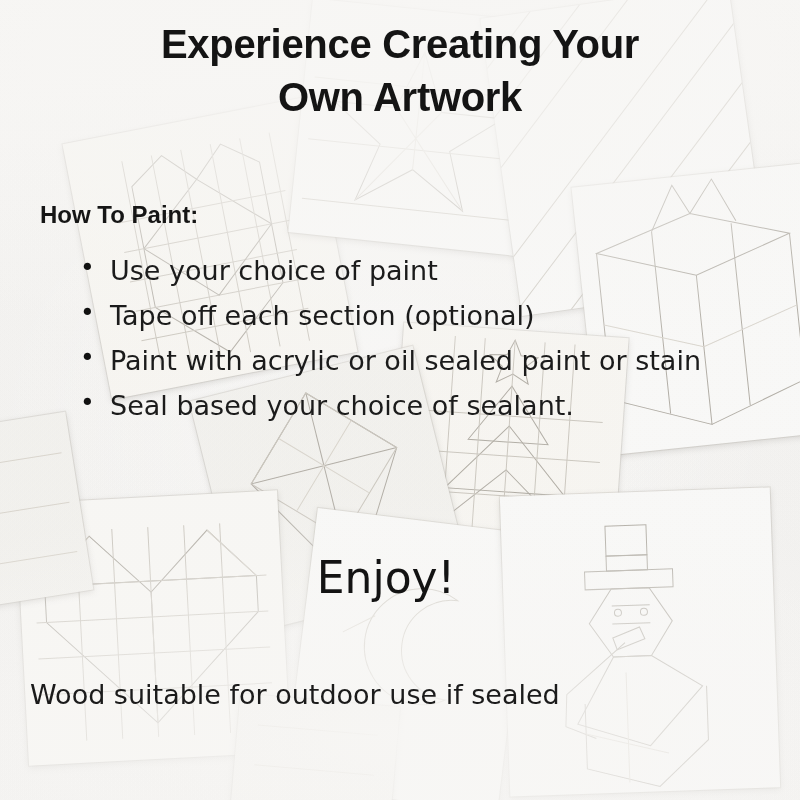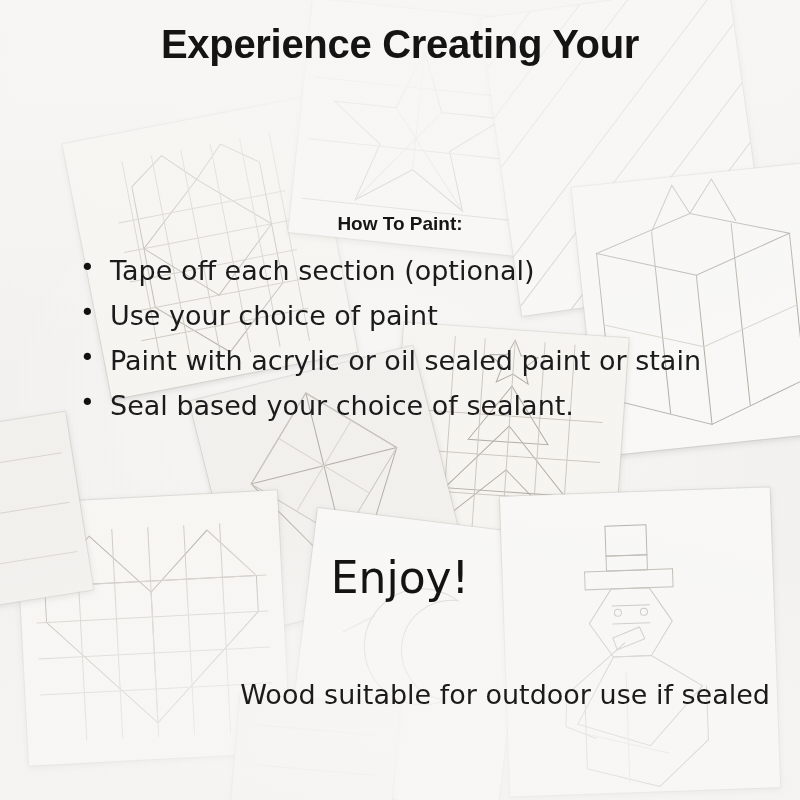--- a/index.html
+++ b/index.html
@@ -262,6 +262,7 @@
 
     <div id="title">
       <span>Experience Creating Your</span><br>
+      <span>Own Artwork</span>
     </div>
 
     <div id="subhead">How To Paint:</div>

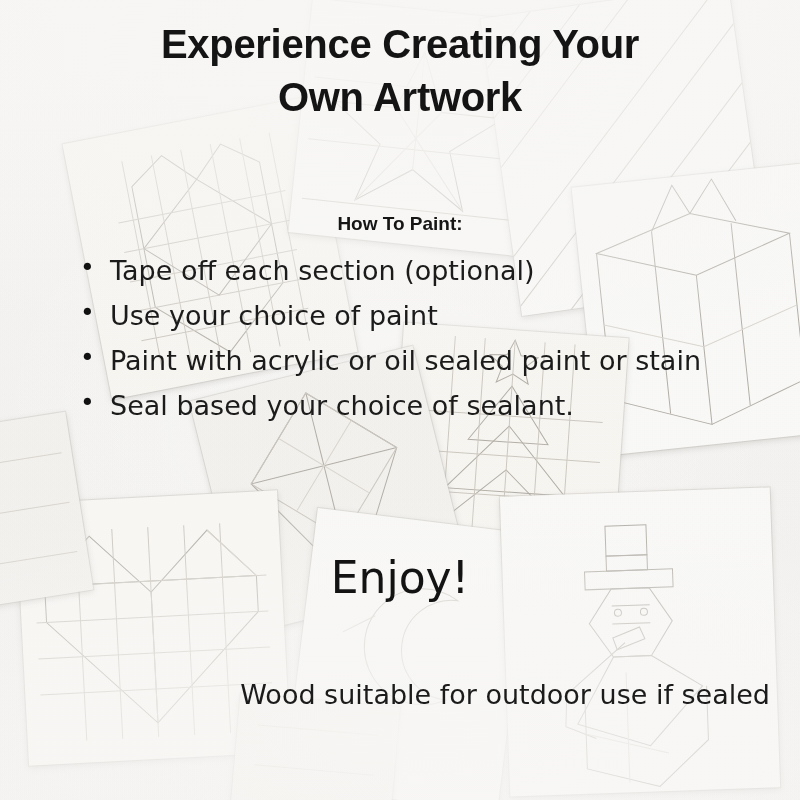--- a/index.html
+++ b/index.html
@@ -78,13 +78,13 @@
 
   #subhead {
     position: absolute;
-    top: 213px;
+    top: 201px;
     left: 40px;
     width: 720px;
-    text-align: center;
+    text-align: left;
     font-family: "Liberation Sans", sans-serif;
     font-weight: bold;
-    font-size: 19px;
+    font-size: 24px;
     color: #151515;
   }
 

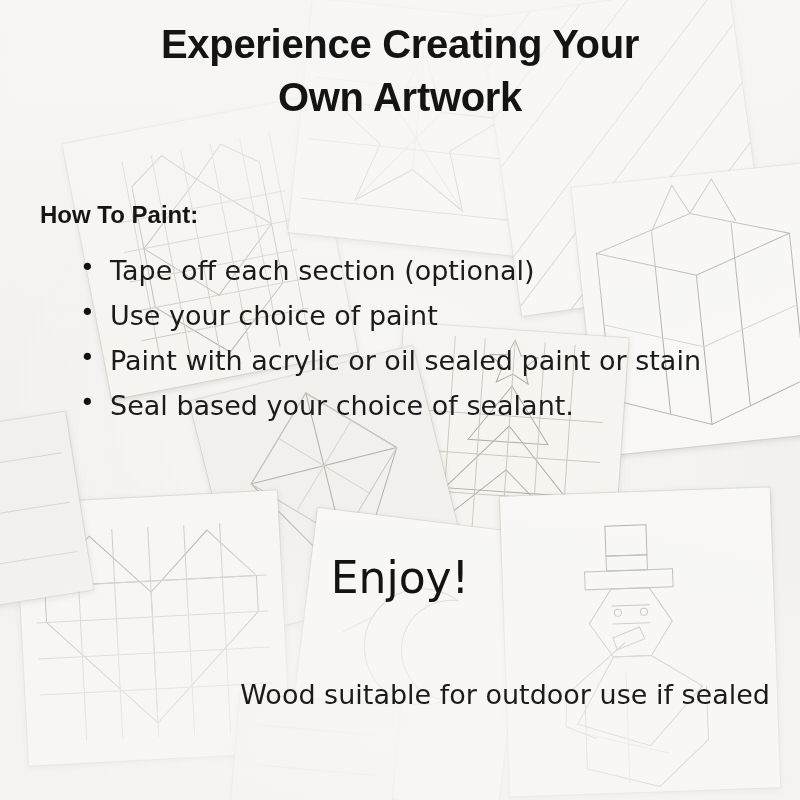--- a/index.html
+++ b/index.html
@@ -268,8 +268,8 @@
     <div id="subhead">How To Paint:</div>
 
     <ul id="bullets">
+      <li>Use your choice of paint</li>
       <li>Tape off each section (optional)</li>
-      <li>Use your choice of paint</li>
       <li>Paint with acrylic or oil sealed paint or stain</li>
       <li>Seal based your choice of sealant.</li>
     </ul>

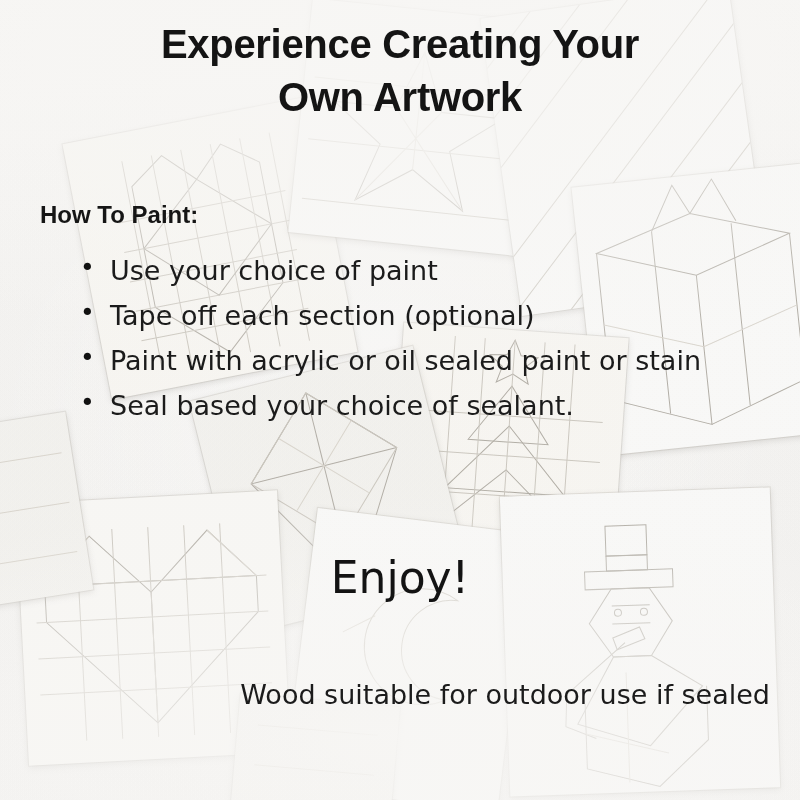--- a/index.html
+++ b/index.html
@@ -119,7 +119,7 @@
   #enjoy {
     position: absolute;
     top: 552px;
-    left: 250px;
+    left: 236px;
     width: 300px;
     text-align: center;
     font-family: "DejaVu Sans", sans-serif;

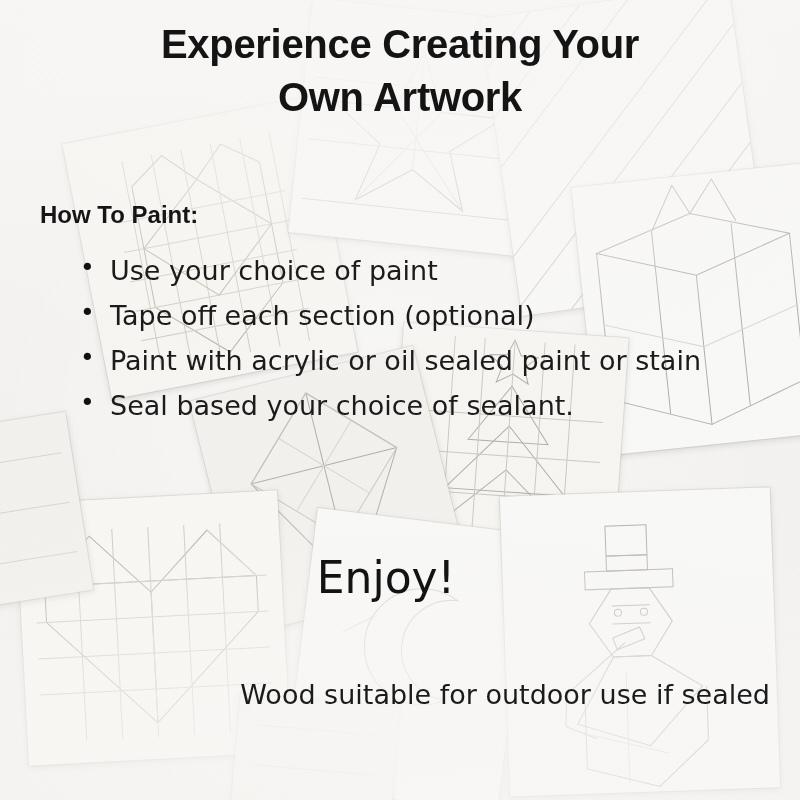--- a/index.html
+++ b/index.html
@@ -133,7 +133,7 @@
     top: 676px;
     left: 30px;
     width: 740px;
-    text-align: right;
+    text-align: left;
     font-family: "DejaVu Sans", sans-serif;
     font-size: 27px;
     line-height: 1.42;

